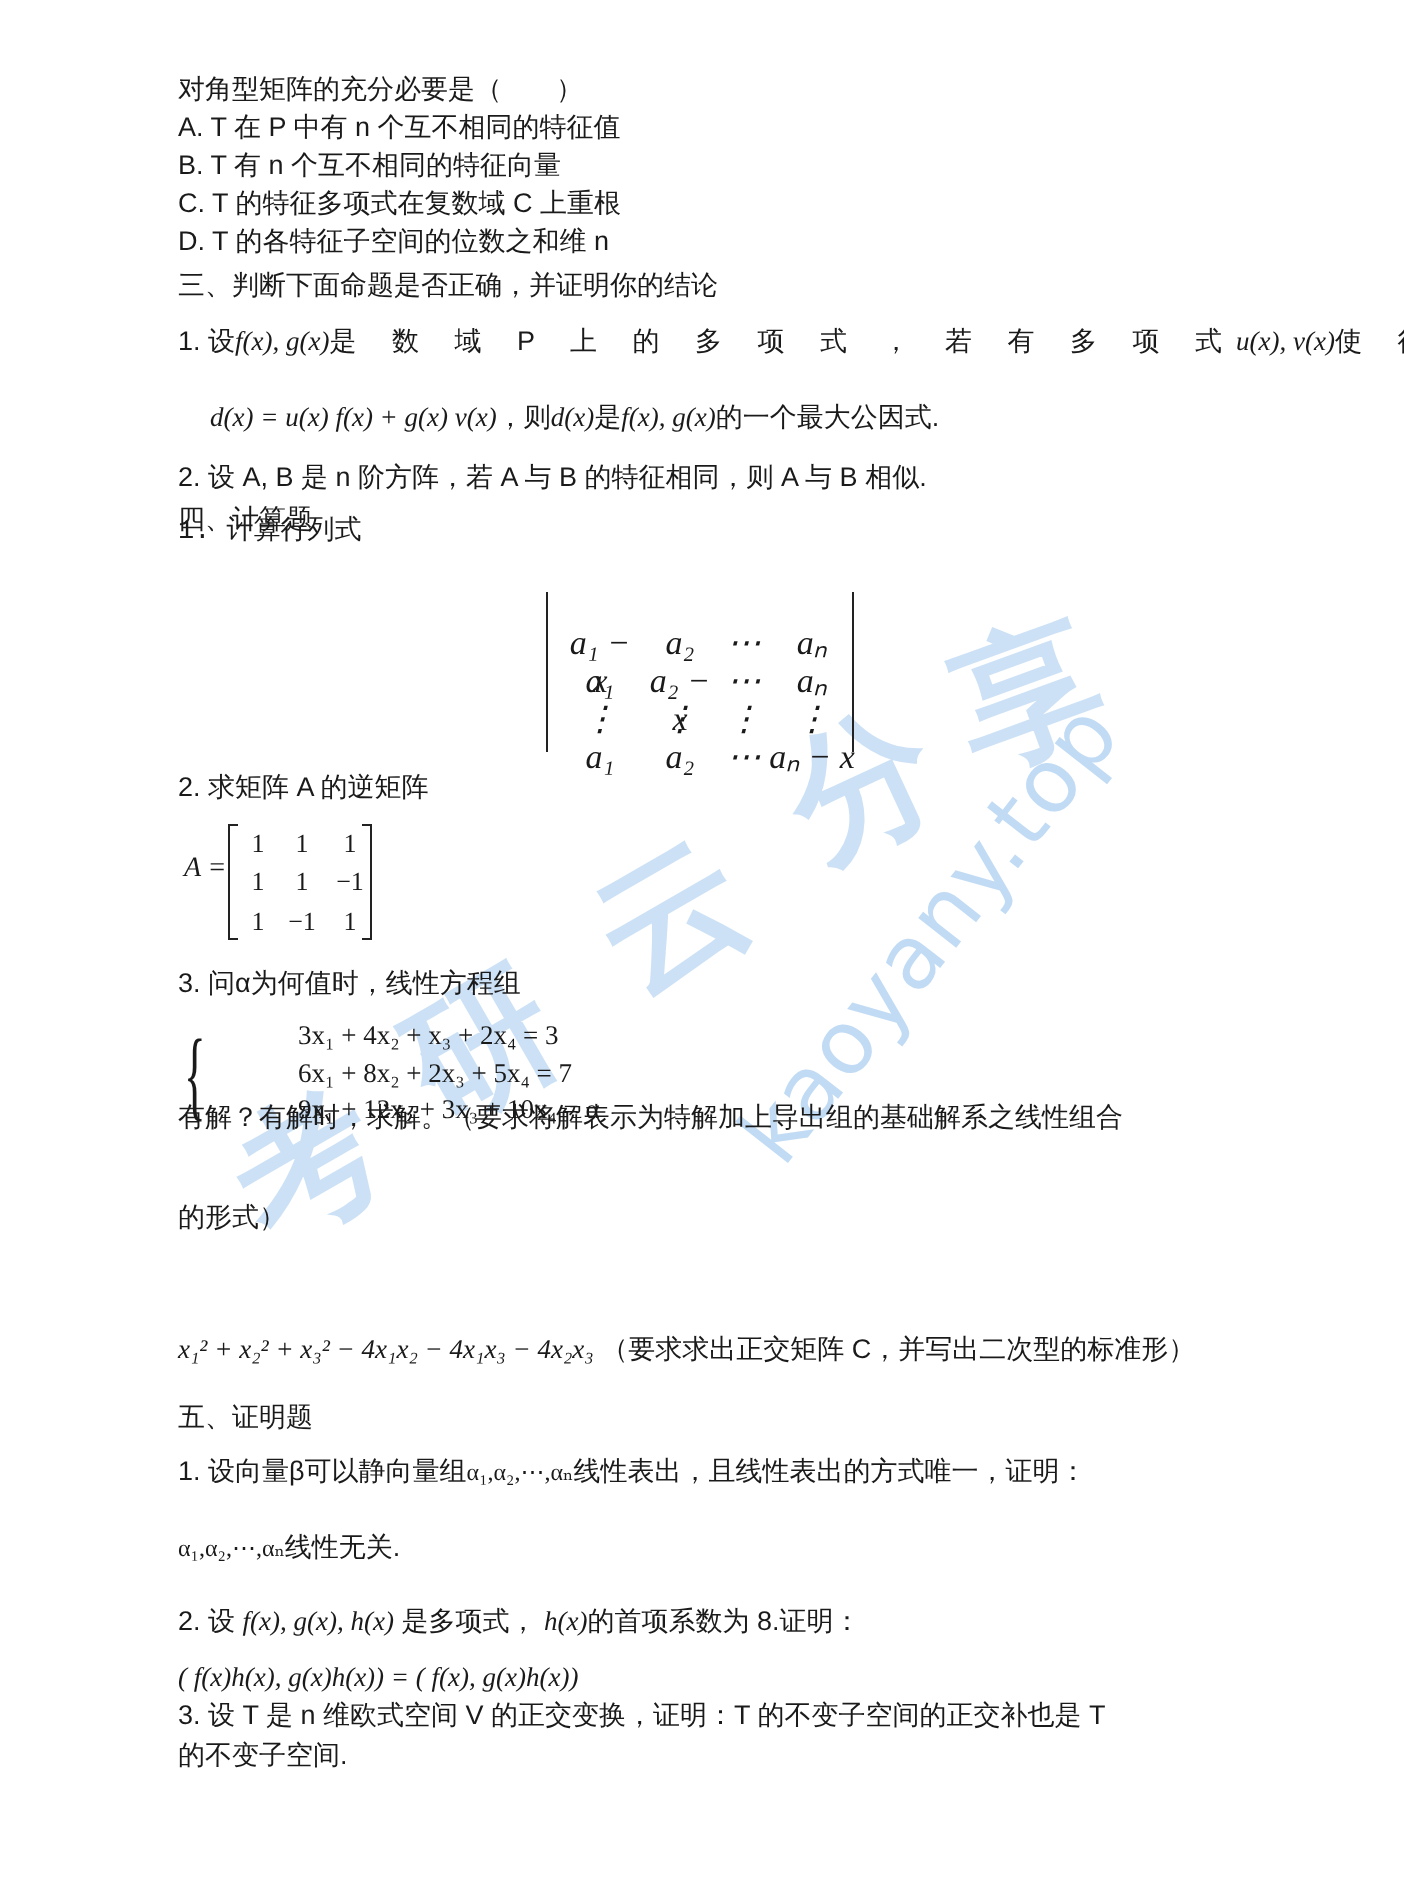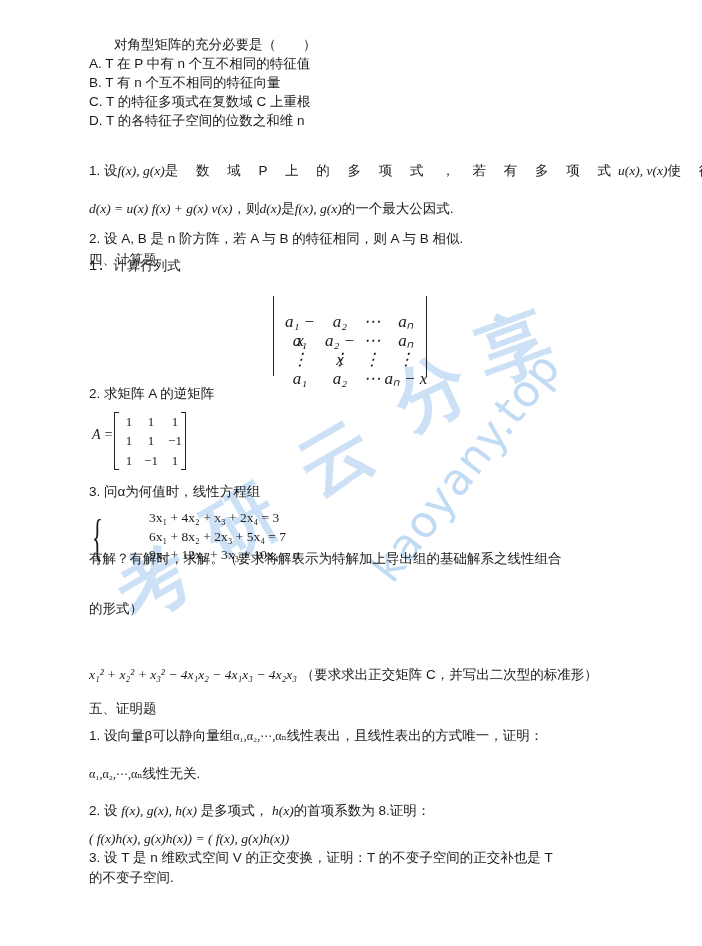--- a/index.html
+++ b/index.html
@@ -57,7 +57,7 @@
   <div class="wm wm-cjk" style="left:205px; top:475px; transform:rotate(-30deg);">研</div>
   <div class="wm wm-cjk" style="left:118px; top:535px; transform:rotate(-30deg);">考</div>
 
-  <div class="line" style="top:36px;margin-left:25px;">对角型矩阵的充分必要是（　　）</div>
+  <div class="line" style="top:36px;">对角型矩阵的充分必要是（　　）</div>
   <div class="line" style="top:55px;">A. T 在 P 中有 n 个互不相同的特征值</div>
   <div class="line" style="top:74px;">B. T 有 n 个互不相同的特征向量</div>
   <div class="line" style="top:93px;">C. T 的特征多项式在复数域 C 上重根</div>

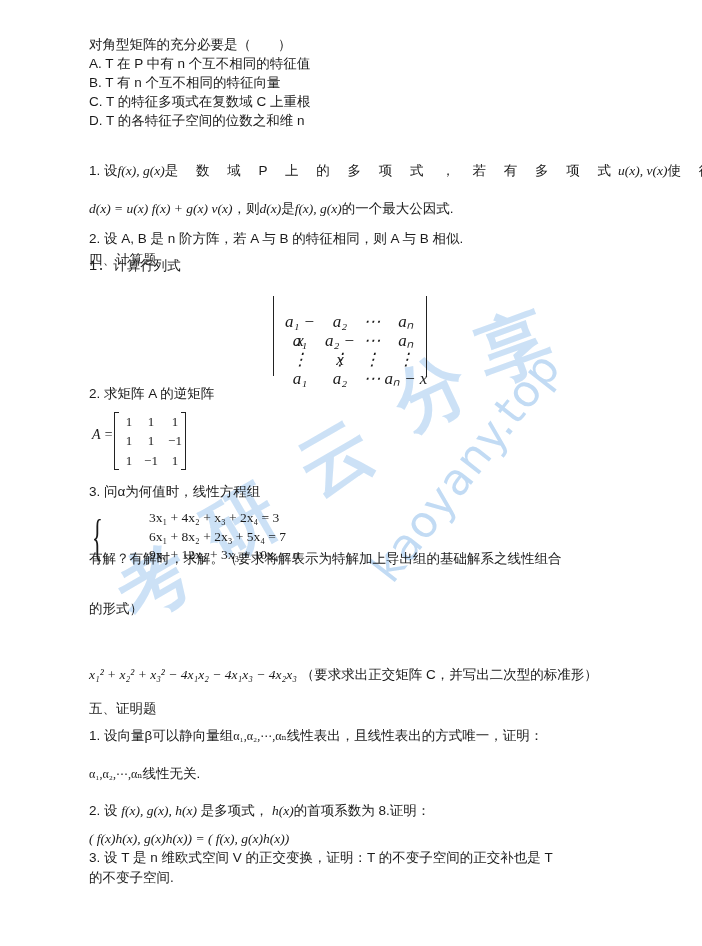--- a/index.html
+++ b/index.html
@@ -63,6 +63,7 @@
   <div class="line" style="top:93px;">C. T 的特征多项式在复数域 C 上重根</div>
   <div class="line" style="top:112px;">D. T 的各特征子空间的位数之和维 n</div>
 
+  <div class="line" style="top:134px;">三、判断下面命题是否正确，并证明你的结论</div>
   <div class="line" style="top:162px; width:520px; display:flex; justify-content:space-between;">
     <span>1.  设</span>
     <span class="math">f(x), g(x)</span>

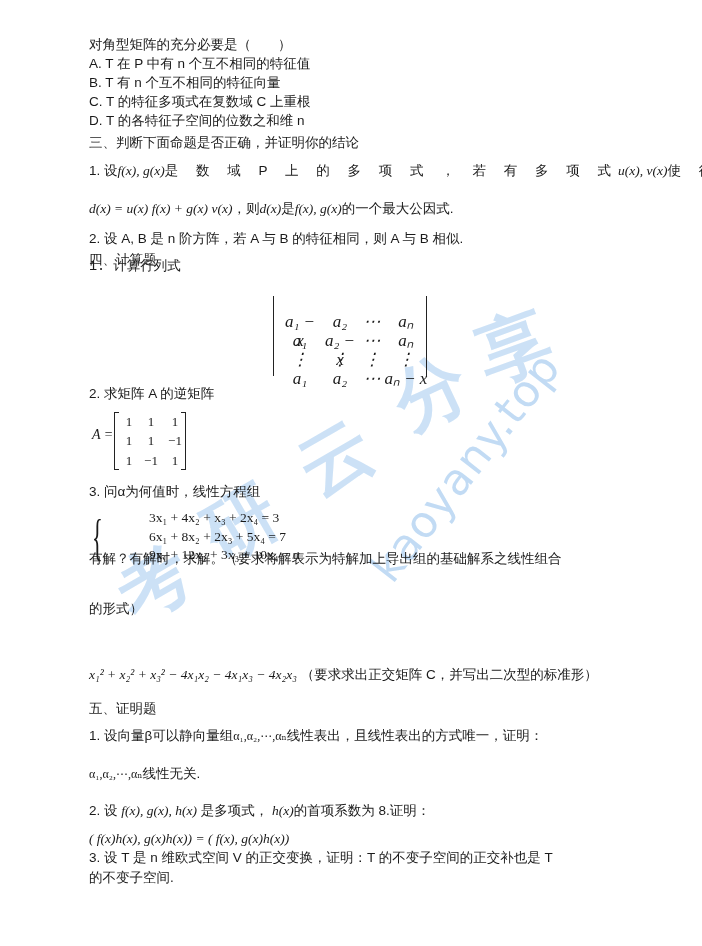--- a/index.html
+++ b/index.html
@@ -71,7 +71,7 @@
     <span class="math">u(x), v(x)</span>
     <span class="spread">使 得</span>
   </div>
-  <div class="line" style="top:200px;">
+  <div class="line" style="top:200px;margin-left:16px;">
     <span class="math">d(x) = u(x) f(x) + g(x) v(x)</span><span>，则</span><span class="math">d(x)</span><span>是</span><span class="math">f(x), g(x)</span><span>的一个最大公因式.</span>
   </div>
   <div class="line" style="top:230px;">2.  设 A, B 是 n 阶方阵，若 A 与 B 的特征相同，则 A 与 B 相似.</div>

